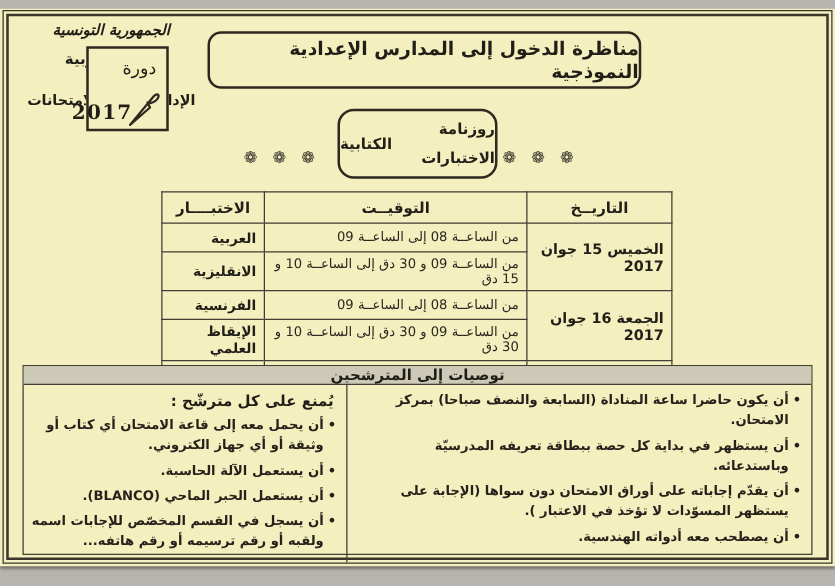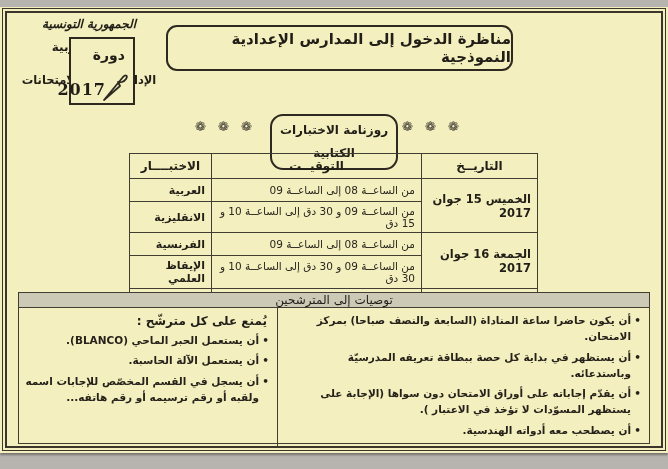--- a/index.html
+++ b/index.html
@@ -45,7 +45,7 @@
     position:absolute; right:533px; top:30px; width:66px; height:68px;
     border:2px solid #2d2921; background:#f3efbe;
   }
-  .badge .session { position:absolute; top:8px; right:8px; font-size:14px; font-weight:bold; }
+  .badge .session { position:absolute; top:8px; right:8px; font-size:14px; font-weight:normal; }
   .badge .year { position:absolute; bottom:4px; right:27px; font-size:16px; font-weight:bold; font-family:"DejaVu Serif", serif; letter-spacing:1px; }
   .badge svg { position:absolute; bottom:2px; right:4px; }
   

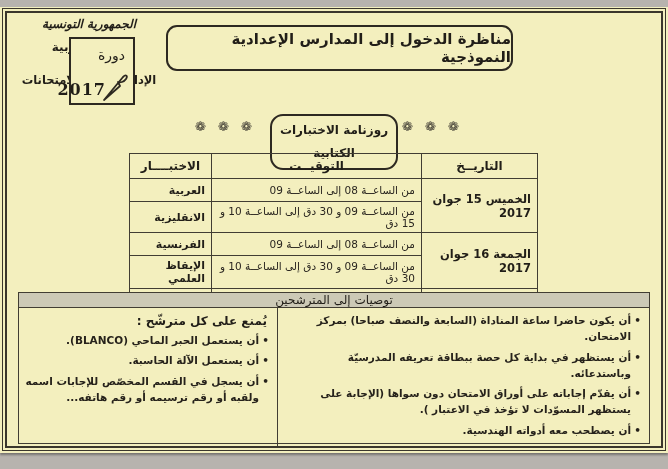--- a/index.html
+++ b/index.html
@@ -52,10 +52,9 @@
   .subtitle-box {
     position:absolute; right:270px; top:80px; width:128px; height:56px;
     border:2px solid #2d2921; border-radius:13px;
-    display:flex; flex-direction:column; align-items:center; justify-content:center;
+    display:flex; flex-direction:row; align-items:center; justify-content:center;
     font-size:12px; font-weight:bold; line-height:1.9;
     background:#f3efbe;
-    margin-top:27px;
   }
   .flowers { position:absolute; top:112px; font-size:13px; letter-spacing:4px; color:#35312a; }
   .flowers.fl-right { right:205px; }

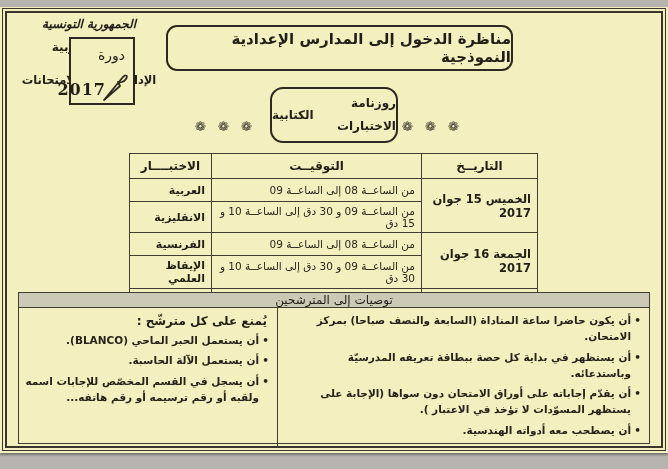--- a/index.html
+++ b/index.html
@@ -88,7 +88,7 @@
     height:21px; border-bottom:1.5px solid #413d33;
     background:#ccc9b6;
     display:flex; align-items:center; justify-content:center;
-    font-size:12px; font-weight:normal;
+    font-size:12px; font-weight:bold;
   }
   .reco-cols { flex:1; display:flex; }
   .reco-col { padding:4px 8px 4px 6px; }

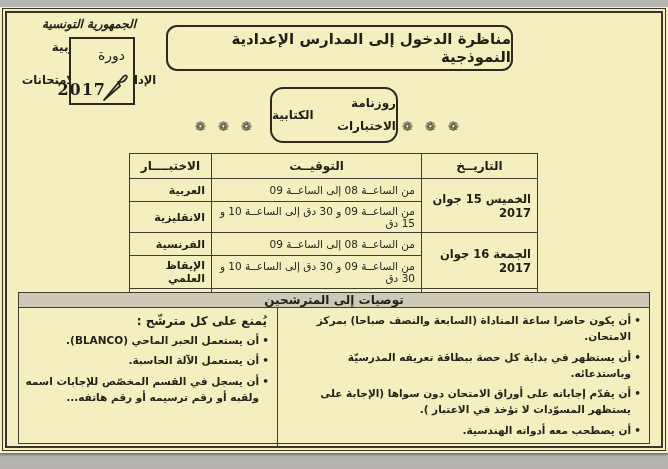--- a/index.html
+++ b/index.html
@@ -184,6 +184,7 @@
       </div>
       <div class="reco-col forbidden">
         <div class="reco-heading">يُمنع على كل مترشّح :</div>
+        <div class="reco-item">أن يحمل معه إلى قاعة الامتحان أي كتاب أو وثيقة أو أي جهاز الكتروني.</div>
         <div class="reco-item">أن يستعمل الحبر الماحي (BLANCO).</div>
         <div class="reco-item">أن يستعمل الآلة الحاسبة.</div>
         <div class="reco-item">أن يسجل في القسم المخصّص للإجابات اسمه ولقبه أو رقم ترسيمه أو رقم هاتفه...</div>

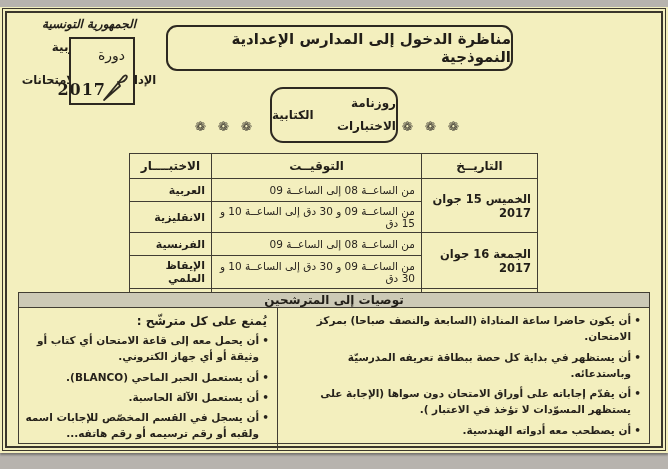--- a/index.html
+++ b/index.html
@@ -185,8 +185,8 @@
       <div class="reco-col forbidden">
         <div class="reco-heading">يُمنع على كل مترشّح :</div>
         <div class="reco-item">أن يحمل معه إلى قاعة الامتحان أي كتاب أو وثيقة أو أي جهاز الكتروني.</div>
+        <div class="reco-item">أن يستعمل الآلة الحاسبة.</div>
         <div class="reco-item">أن يستعمل الحبر الماحي (BLANCO).</div>
-        <div class="reco-item">أن يستعمل الآلة الحاسبة.</div>
         <div class="reco-item">أن يسجل في القسم المخصّص للإجابات اسمه ولقبه أو رقم ترسيمه أو رقم هاتفه...</div>
       </div>
     </div>

